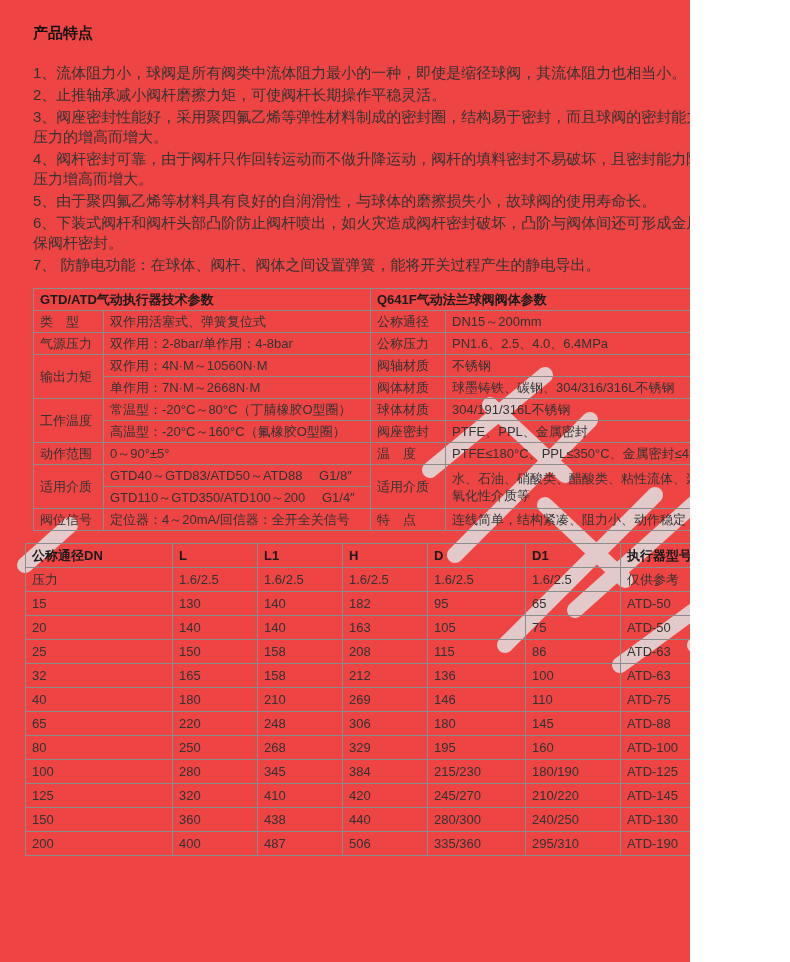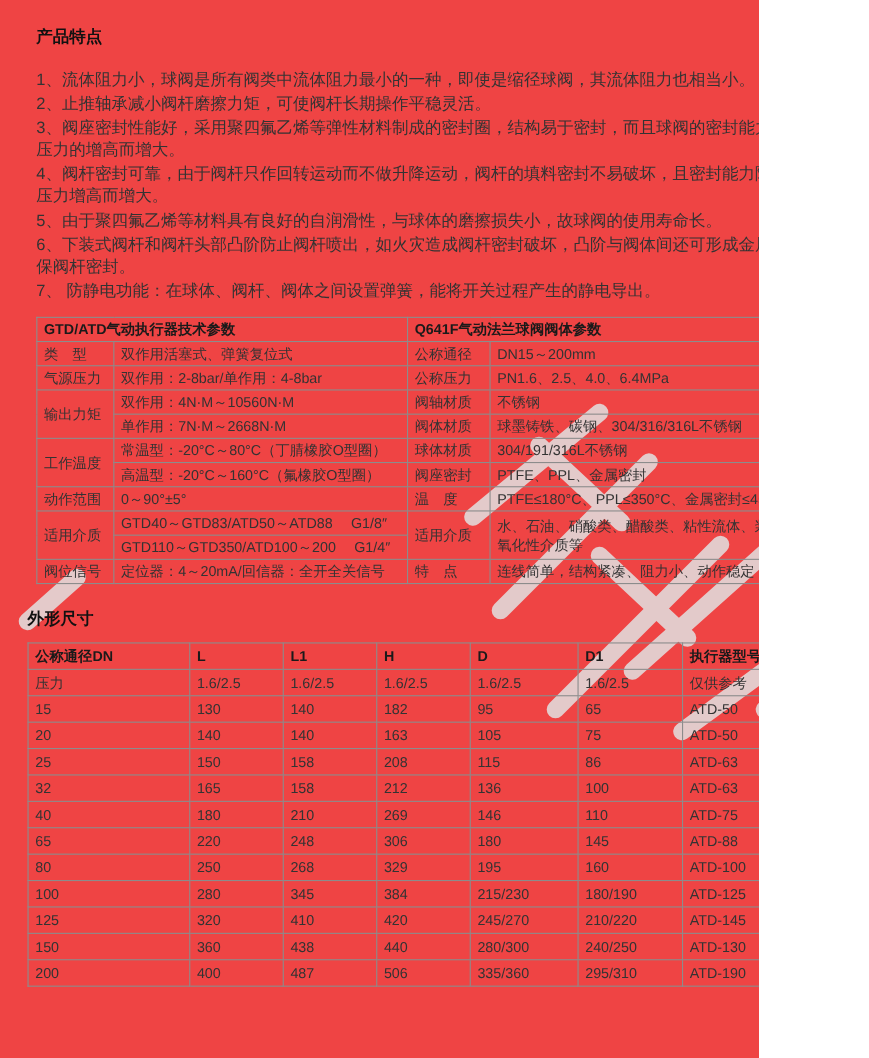--- a/index.html
+++ b/index.html
@@ -164,7 +164,6 @@
       </tbody>
     </table>
 
-    <div class="section-title title-dims">外形尺寸</div>
 
     <table class="dims-table">
       <colgroup>

